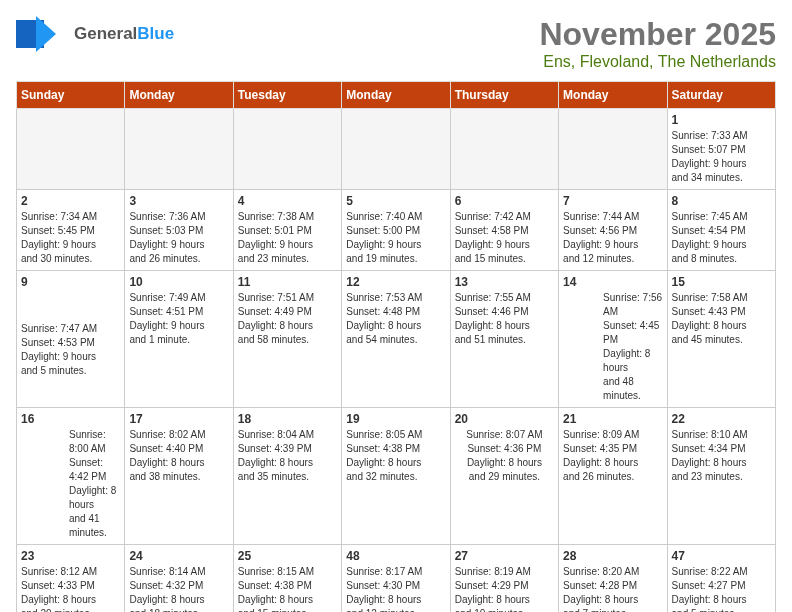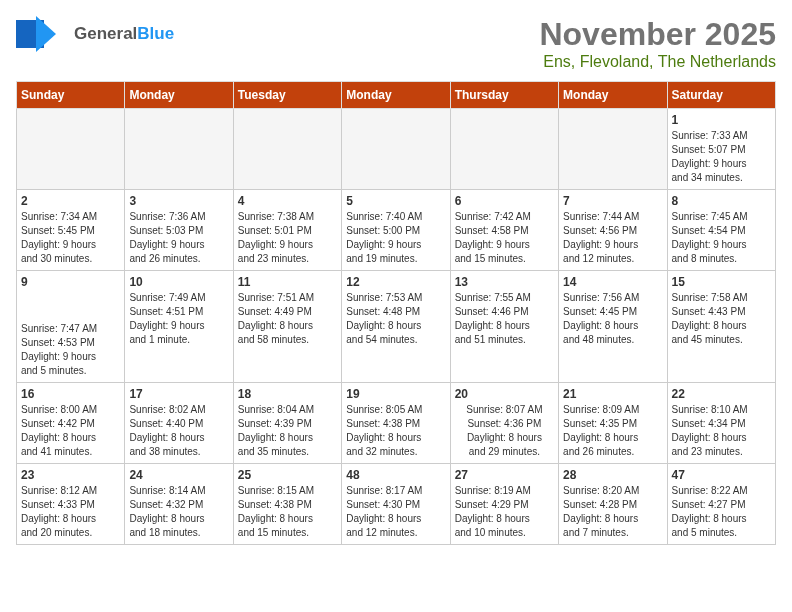--- a/index.html
+++ b/index.html
@@ -216,7 +216,7 @@
         </td>
         <td>
           <span class="day-number">14</span>
-          <div class="day-info" style="white-space: pre-line;">Sunrise: 7:56 AM
+          <div class="day-info" style="white-space: pre-line; margin-left: 40px;">Sunrise: 7:56 AM
 Sunset: 4:45 PM
 Daylight: 8 hours
 and 48 minutes.</div>

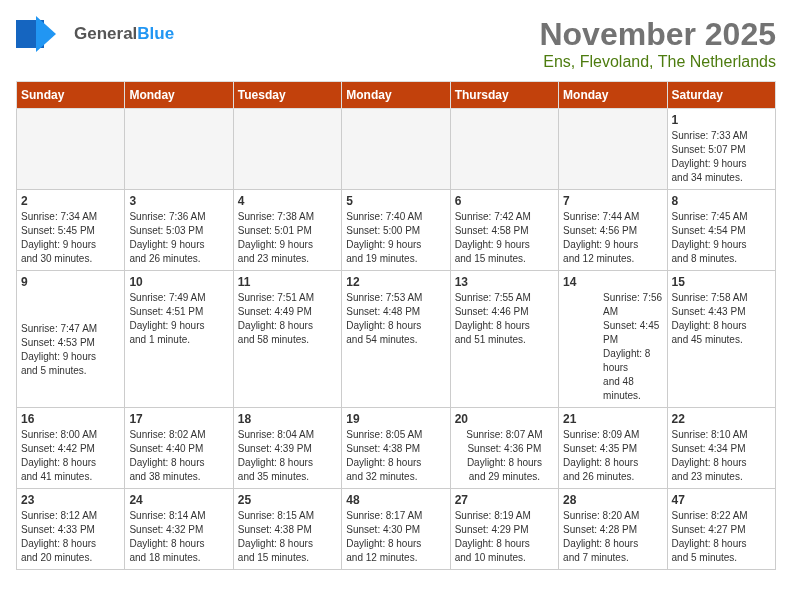--- a/index.html
+++ b/index.html
@@ -232,7 +232,7 @@
       <tr>
         <td>
           <span class="day-number">16</span>
-          <div class="day-info" style="white-space: pre-line;">Sunrise: 8:00 AM
+          <div class="day-info" style="white-space: pre-line; margin-left: 48px;">Sunrise: 8:00 AM
 Sunset: 4:42 PM
 Daylight: 8 hours
 and 41 minutes.</div>

